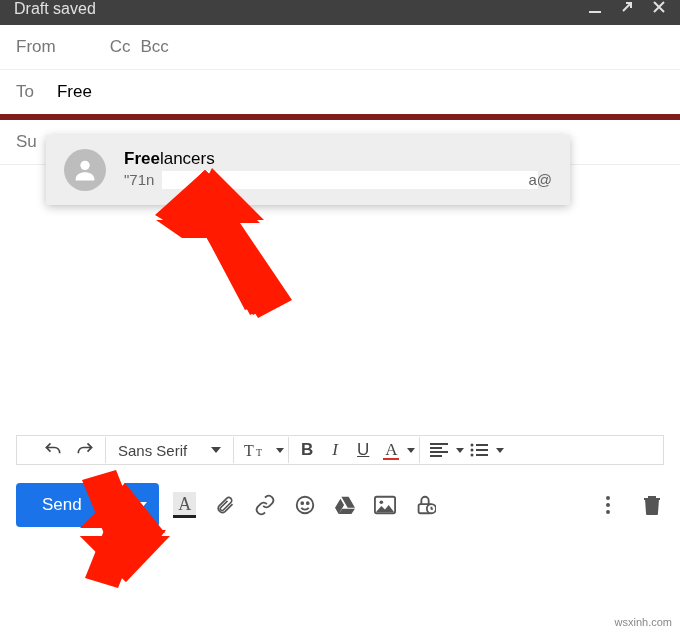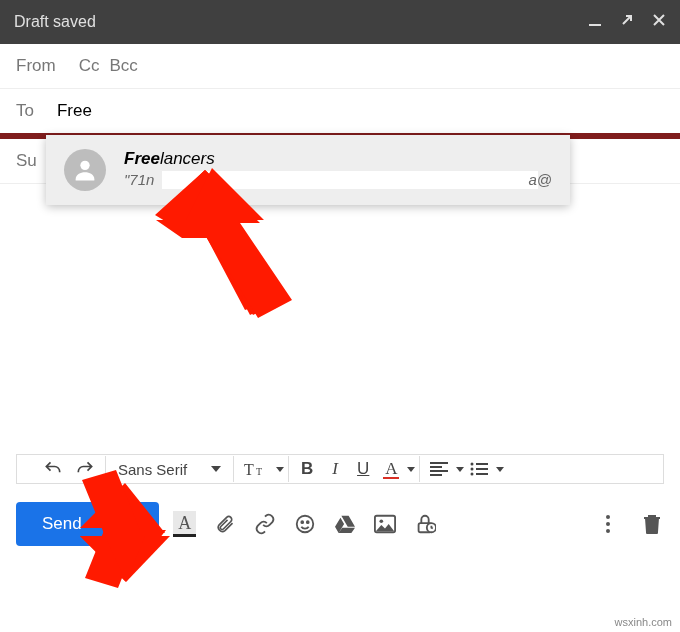--- a/index.html
+++ b/index.html
@@ -5,7 +5,7 @@
   * { box-sizing: border-box; margin: 0; padding: 0; }
   body { font-family: Arial, Helvetica, sans-serif; background: #fff; width: 680px; height: 632px; position: relative; overflow: hidden; }
   
-  .header { background: #404040; color: #e0e0e0; height: 44px; display: flex; align-items: center; padding: 0 14px; font-size: 16px; }
+  .header { background: #404040; color: #e0e0e0; height: 25px; display: flex; align-items: flex-start; padding: 0 14px; font-size: 16px; }
   .header-title { flex: 1; }
   .header-icons { display: flex; gap: 18px; align-items: center; }
   .hdr-icon { cursor: pointer; color: #e0e0e0; }

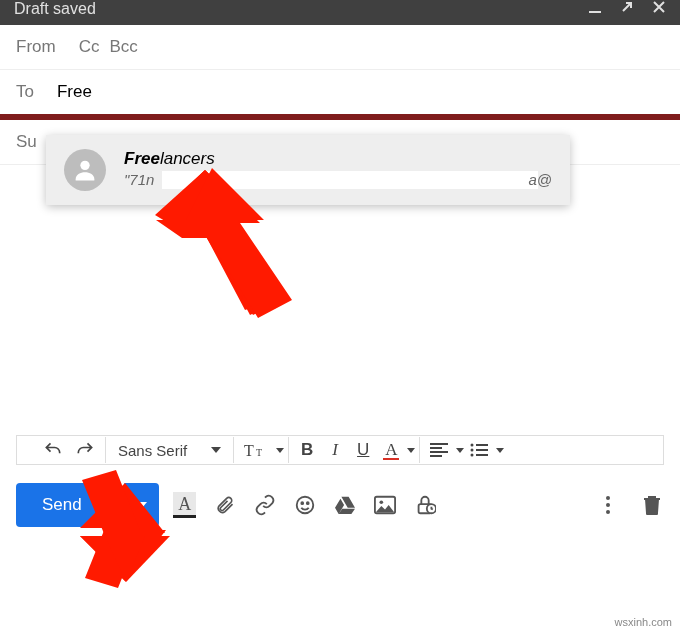--- a/index.html
+++ b/index.html
@@ -13,7 +13,7 @@
   .row { display: flex; align-items: center; padding: 12px 16px; border-bottom: 1px solid #eee; font-size: 17px; }
   .row-label { color: #777; margin-right: 23px; }
   .row-value { color: #222; flex: 1; }
-  .ccbcc { color: #777; display: flex; gap: 10px; font-size: 17px; }
+  .ccbcc { color: #777; display: flex; gap: 10px; font-size: 17px; margin-left: 31px; }
   
   .to-row { border-bottom: 6px solid #7f1d1d; padding: 12px 16px; display: flex; align-items: flex-start; font-size: 17px; }
   .to-input { border: none; outline: none; font-size: 17px; flex: 1; }

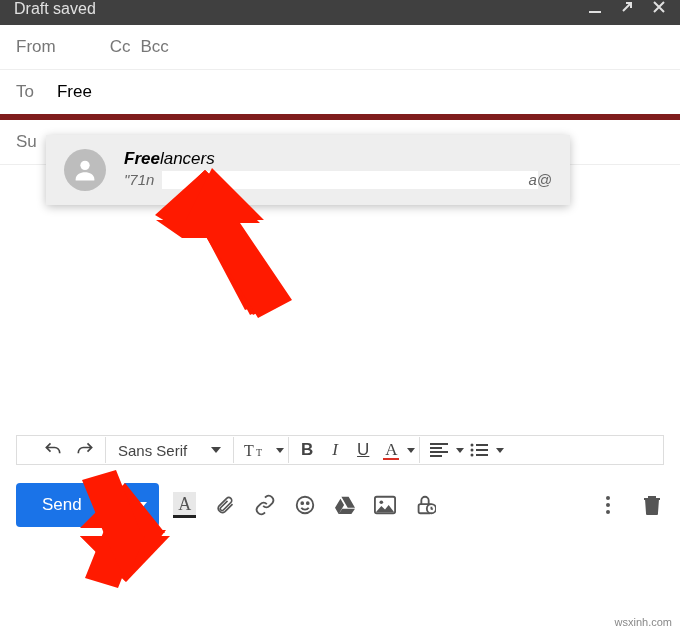--- a/index.html
+++ b/index.html
@@ -23,7 +23,7 @@
   .suggest { position: absolute; left: 46px; top: 135px; width: 524px; background: #fff; border-radius: 4px; box-shadow: 0 2px 10px rgba(0,0,0,0.25); z-index: 10; }
   .suggest-item { display: flex; padding: 14px 18px; gap: 18px; background: #eeeeee; cursor: pointer; }
   .avatar { width: 42px; height: 42px; border-radius: 50%; background: #bdbdbd; display: flex; align-items: center; justify-content: center; color: #fff; flex-shrink: 0; }
-  .suggest-text { flex: 1; position: relative; font-style: italic; }
+  .suggest-text { flex: 1; position: relative; }
   .suggest-name { font-size: 17px; }
   .suggest-name .bold { font-weight: bold; }
   .suggest-email { font-size: 15px; color: #666; margin-top: 2px; }

